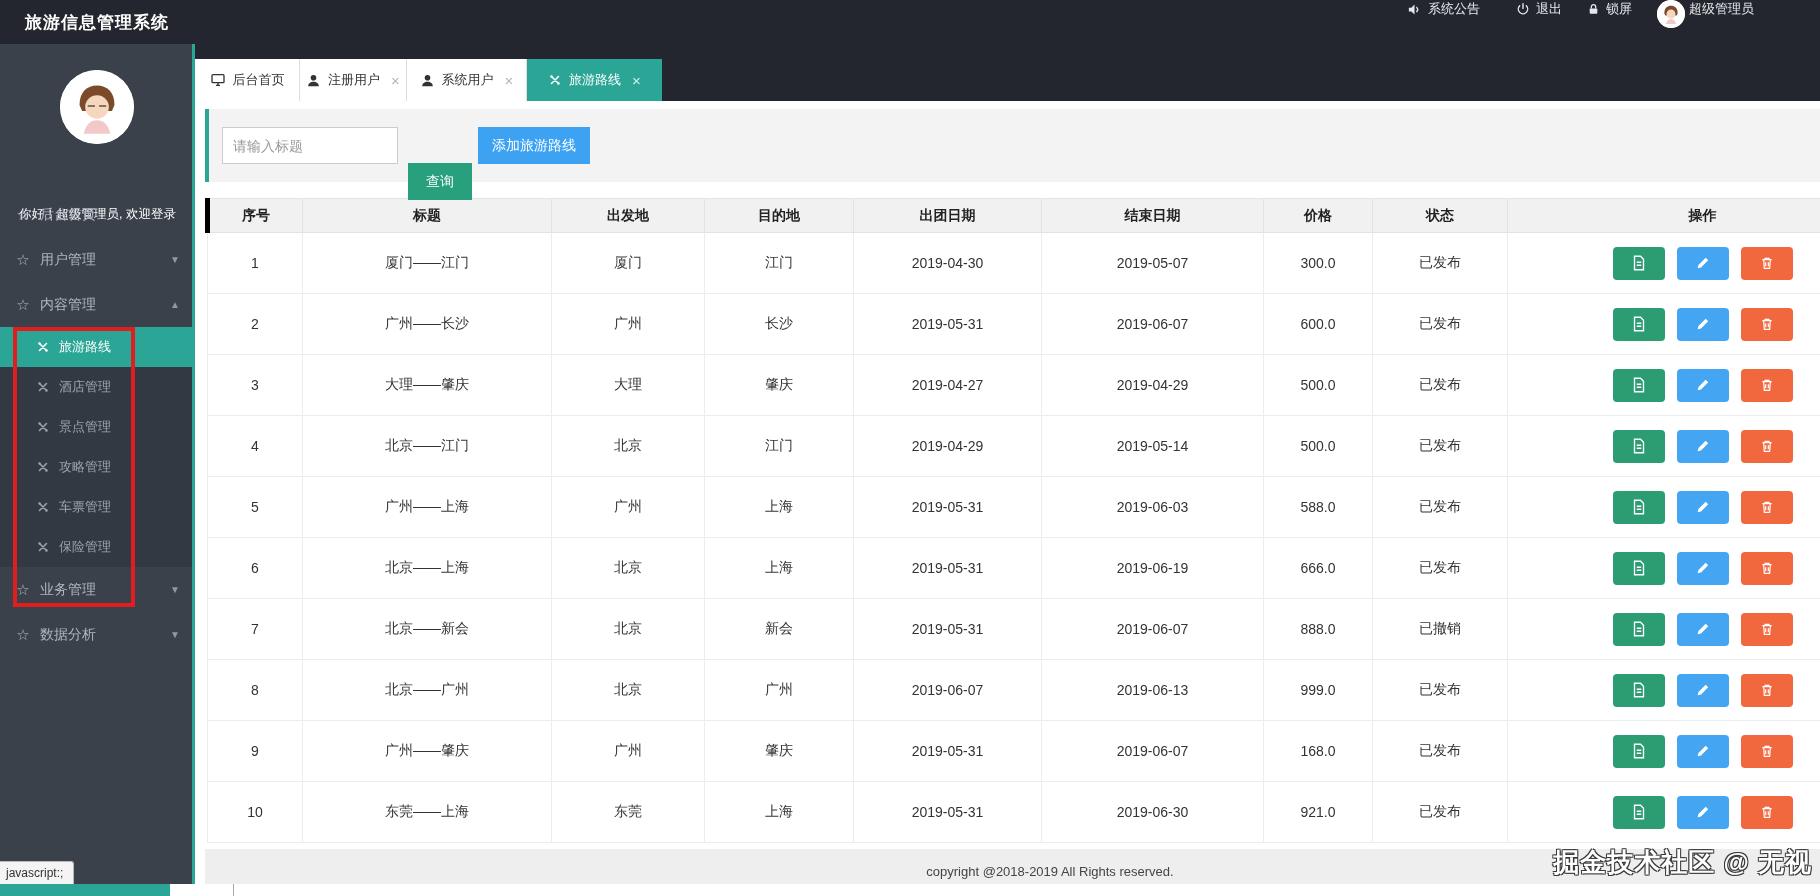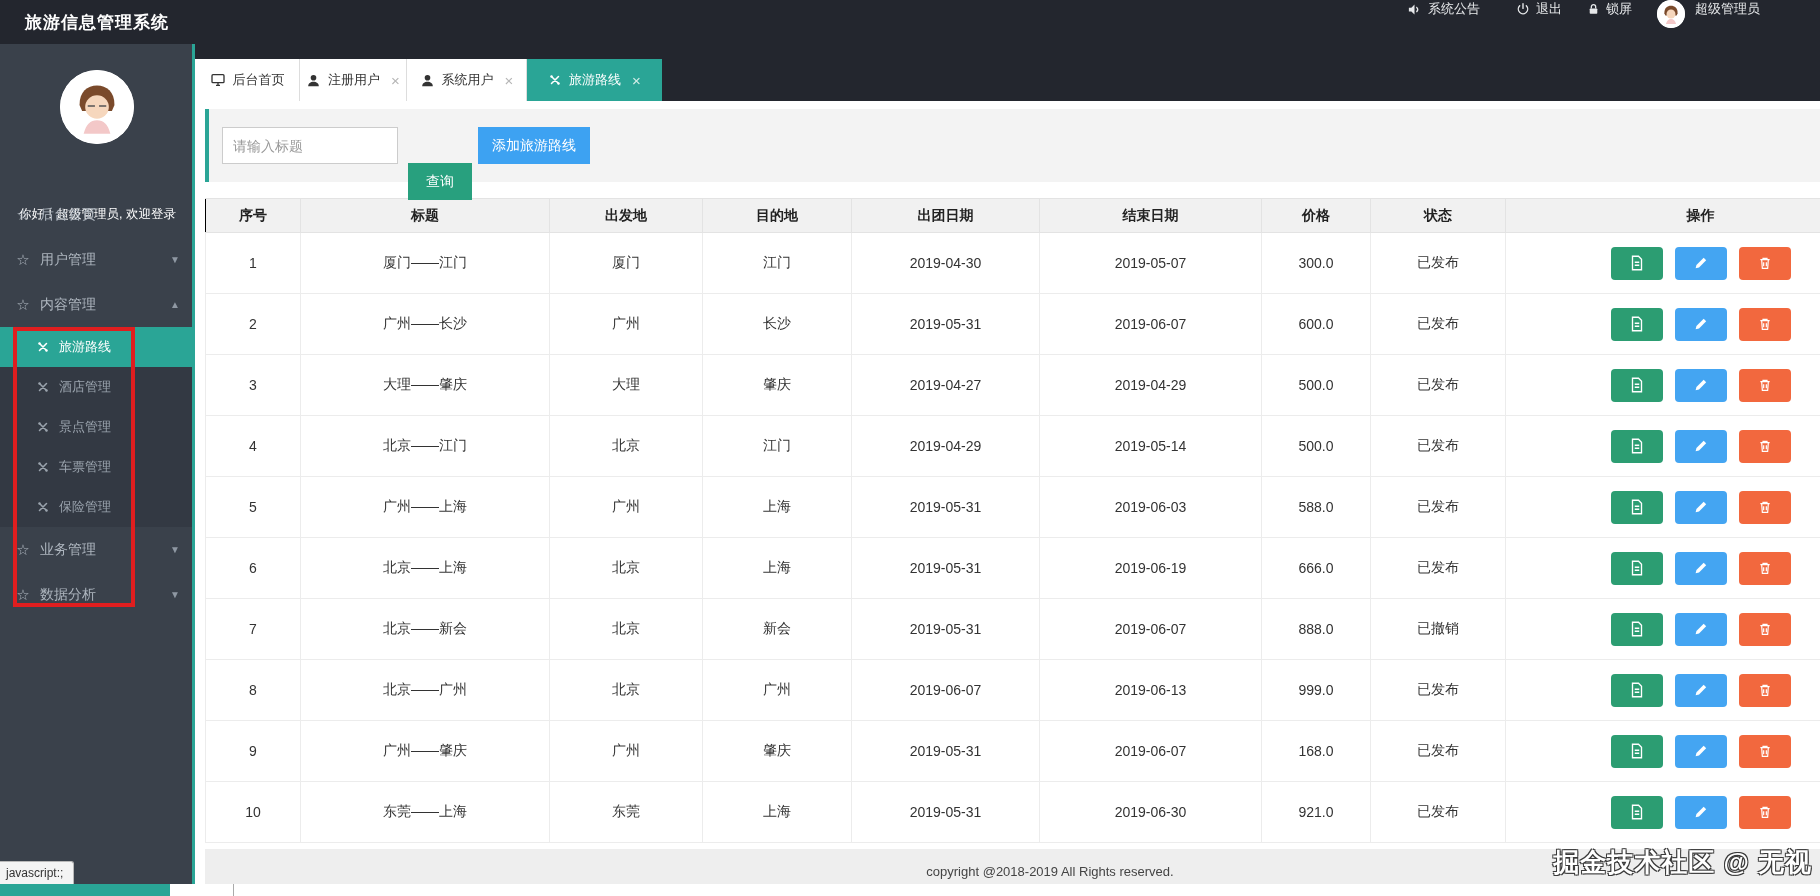--- a/index.html
+++ b/index.html
@@ -130,7 +130,7 @@
             <circle cx="36" cy="36" r="11.5" fill="#f6d7bd"></circle>
             <path d="M23 62c2.5-9 6.5-13 13-13s10.5 4 13 13" fill="#f3c8c8"></path>
           </svg></div>
-        <span class="nav-username" style="margin-left: 10px;">超级管理员</span>
+        <span class="nav-username" style="margin-left: 4px;">超级管理员</span>
       </div>
   </header>
 

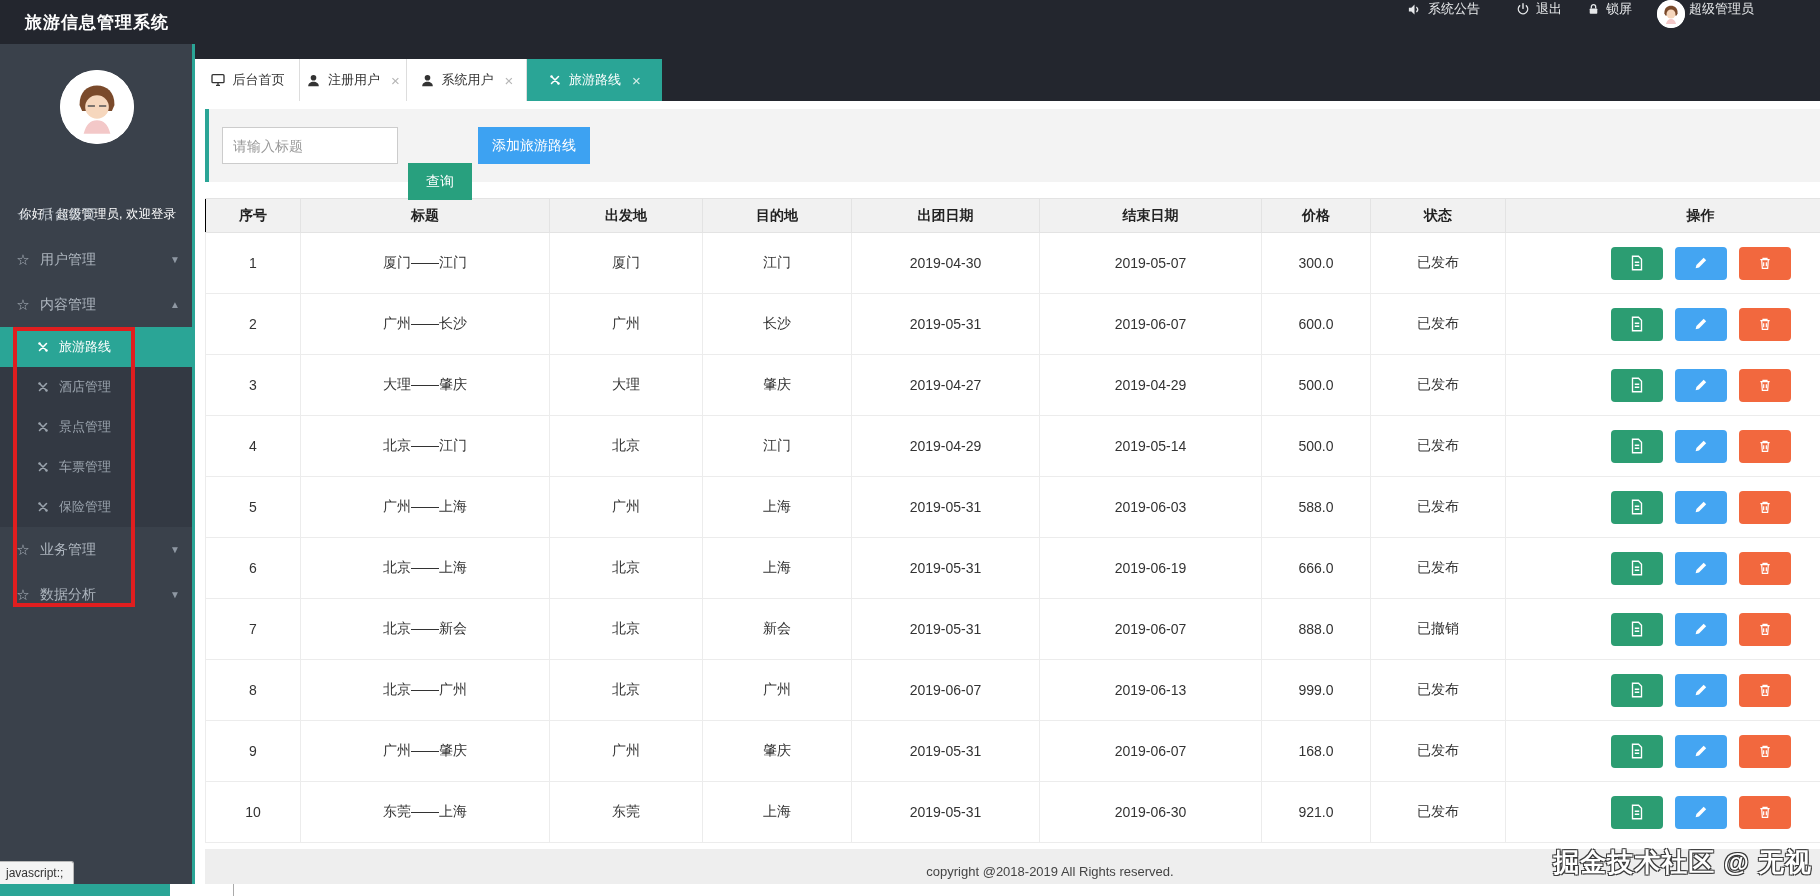--- a/index.html
+++ b/index.html
@@ -63,7 +63,7 @@
   table { margin-top:16px; width:1690px; border-collapse:collapse; table-layout:fixed; }
   thead th { height:34px; background:var(--c-header_row_bg,#f1f1f1); font-size:14px; font-weight:bold; color:#222;
     border:1px solid #e3e3e3; border-left:none; }
-  thead th:first-child { border-left:1px solid #000000; }
+  thead th:first-child { border-left:5px solid #000000; }
   tbody td { height:61px; font-size:14px; color:#333; text-align:center; border:1px solid #ececec; border-left:none; background:#fff; }
   tbody td:first-child { border-left:1px solid #ececec; }
   .actions { display:flex; justify-content:center; gap:12px; }

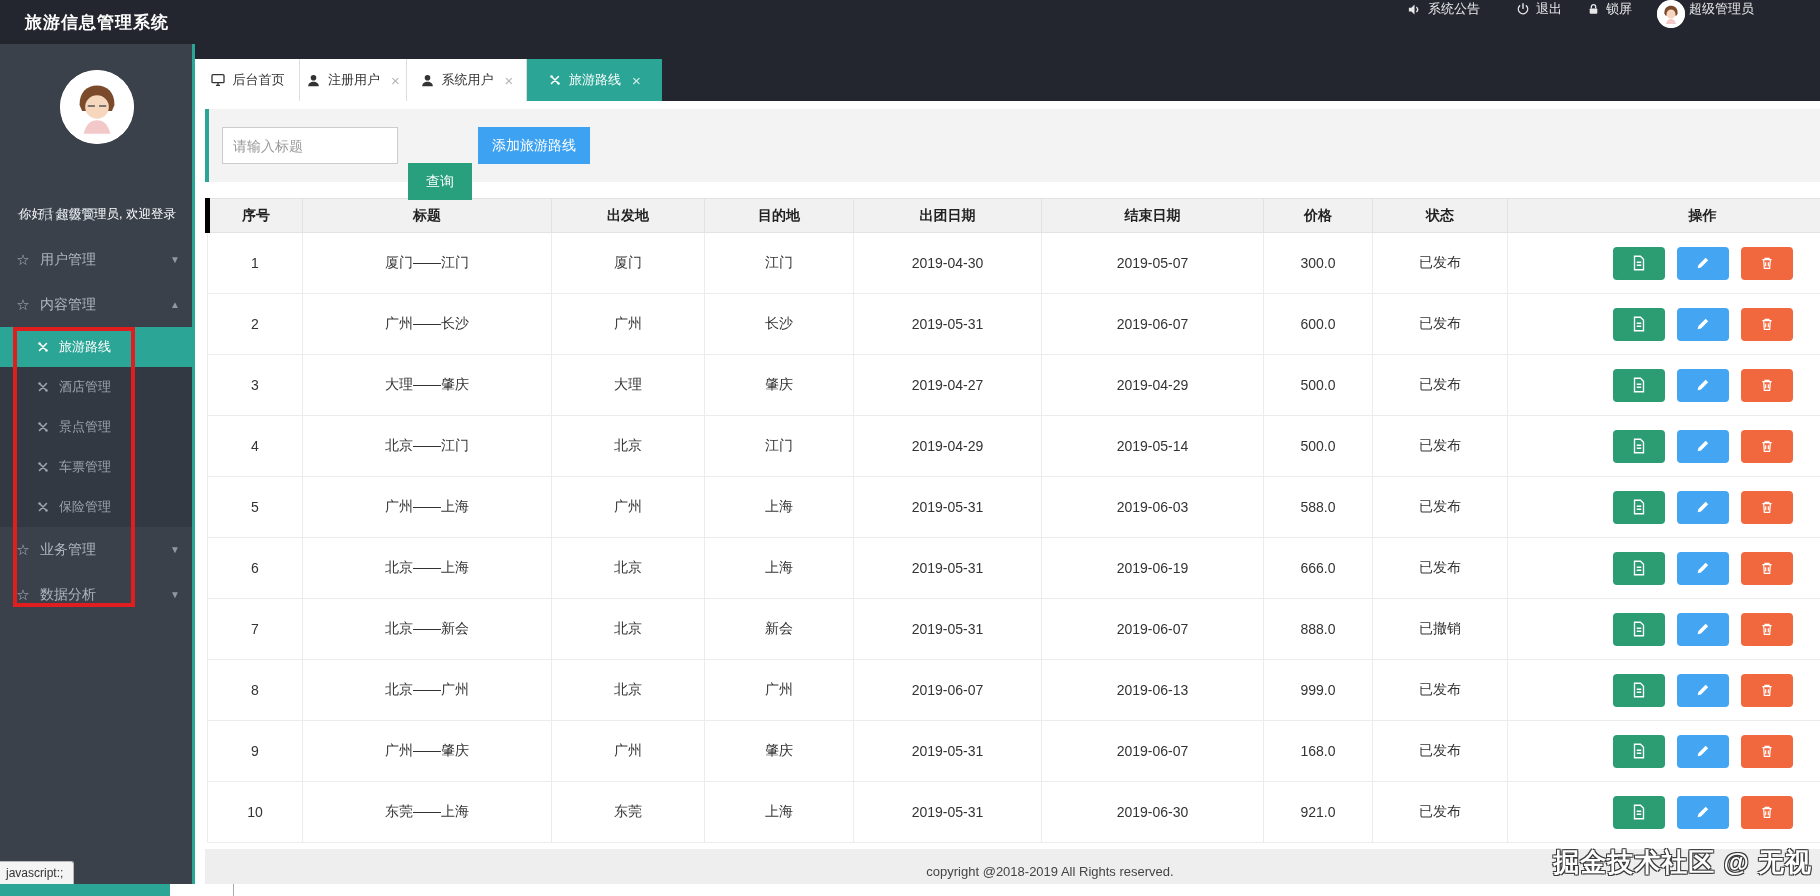--- a/index.html
+++ b/index.html
@@ -242,6 +242,16 @@
                 <circle cx="18" cy="18" r="2.1" fill="currentColor"></circle>
               </svg>
             </span>
+            <span class="slabel">攻略管理</span>
+          </div>
+          <div class="submenu-item">
+            <span class="sicon">
+              <svg viewBox="0 0 24 24" width="14" height="14">
+                <path stroke="currentColor" stroke-width="2.6" stroke-linecap="round" d="M6 6l12 12M18 6L6 18" fill="none"></path>
+                <circle cx="6" cy="6" r="2.1" fill="currentColor"></circle>
+                <circle cx="18" cy="18" r="2.1" fill="currentColor"></circle>
+              </svg>
+            </span>
             <span class="slabel">车票管理</span>
           </div>
           <div class="submenu-item">

